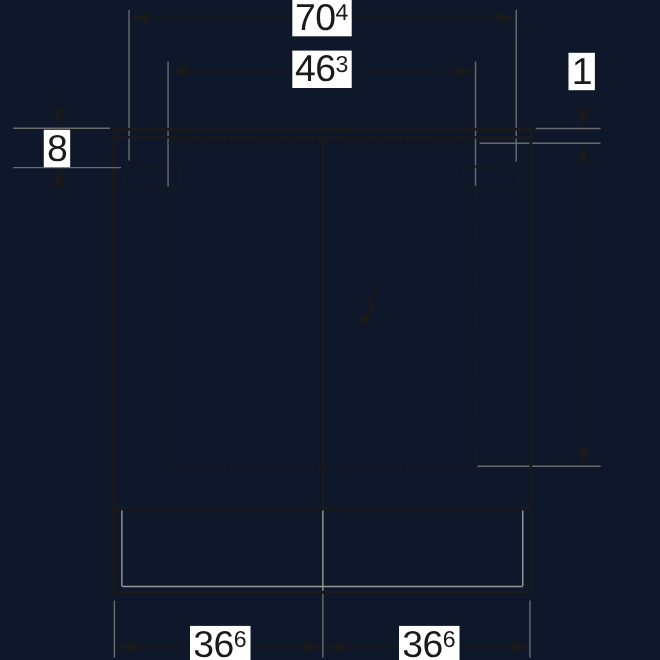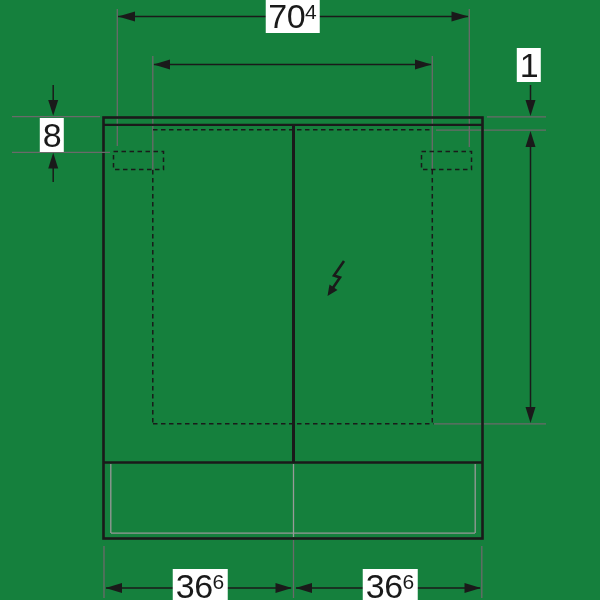--- a/index.html
+++ b/index.html
@@ -4,7 +4,7 @@
 <style>
   html,body { margin:0; padding:0; background:#fff; }
   #stage {
-    position:relative; width:600px; height:600px; background:#15803d;
+    position:relative; width:600px; height:600px; background:#0f172a;
     font-family:"Liberation Sans", sans-serif; overflow:hidden;
   }
   #stage svg { position:absolute; left:0; top:0; }

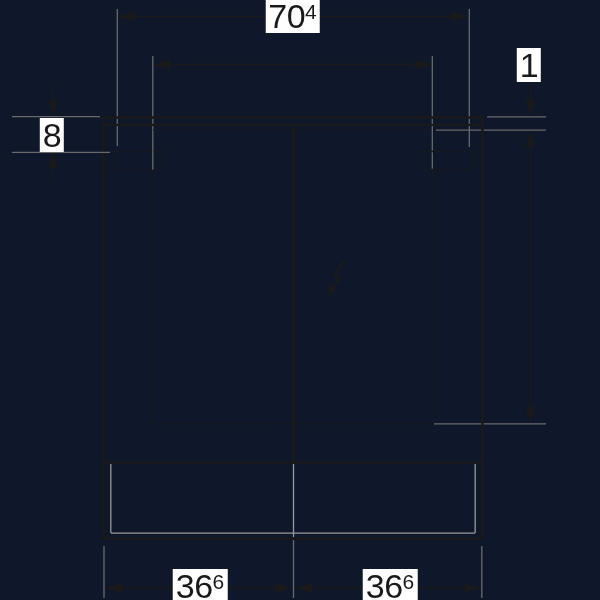--- a/index.html
+++ b/index.html
@@ -113,6 +113,7 @@
 
   <div class="dim-label" style="left:292.5px; top:15.5px;"><span>70</span><sup>4</sup></div>
 
+  <div class="dim-label" style="left:292.5px; top:63px;"><span>46</span><sup>3</sup></div>
 
   <div class="dim-label" style="left:529px; top:65px;"><span>1</span><sup></sup></div>
 

